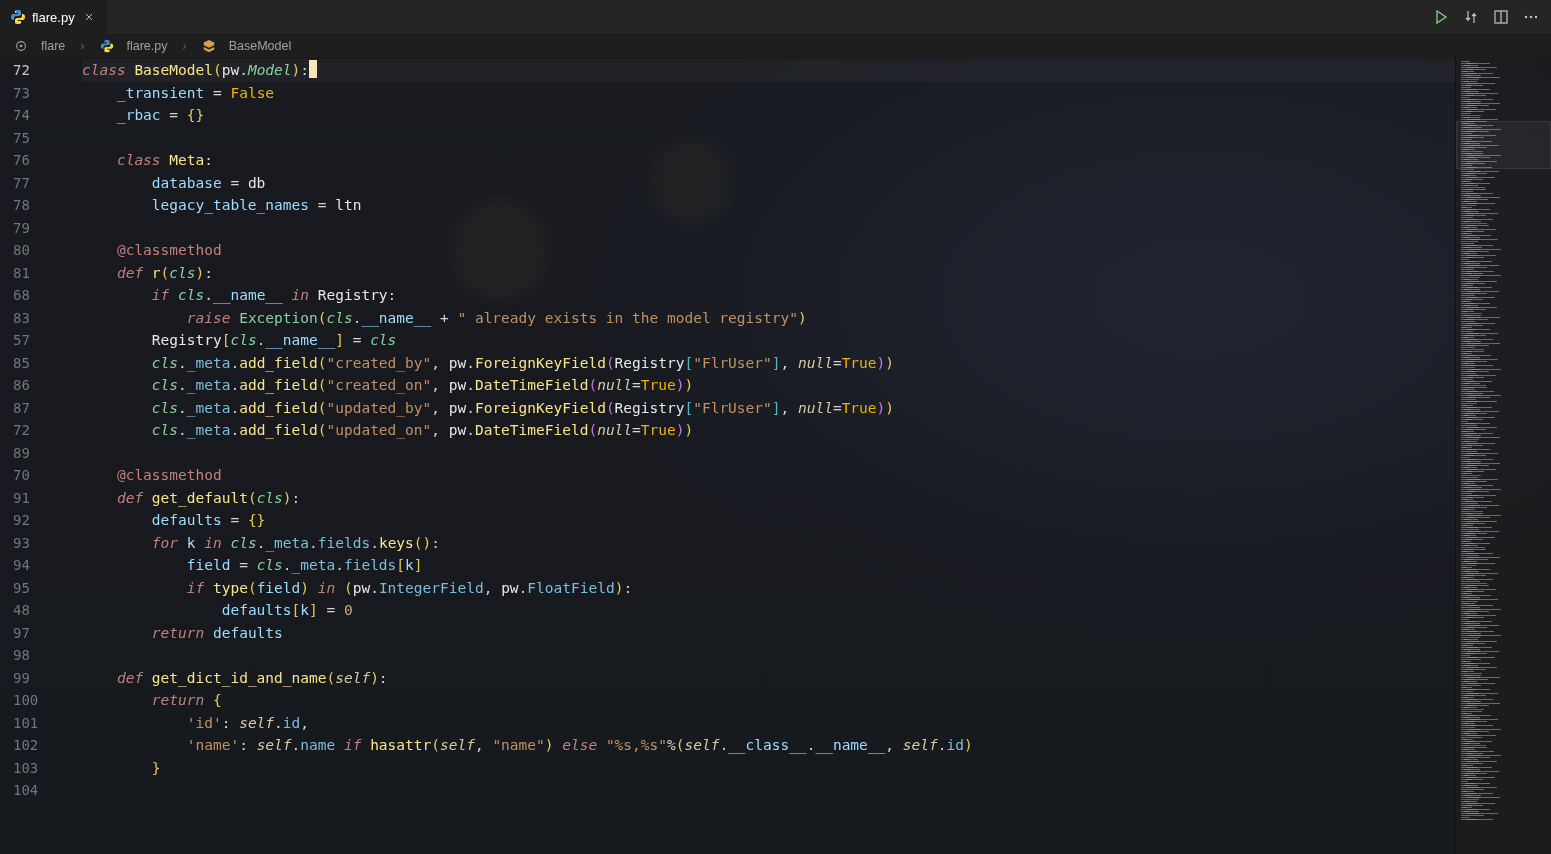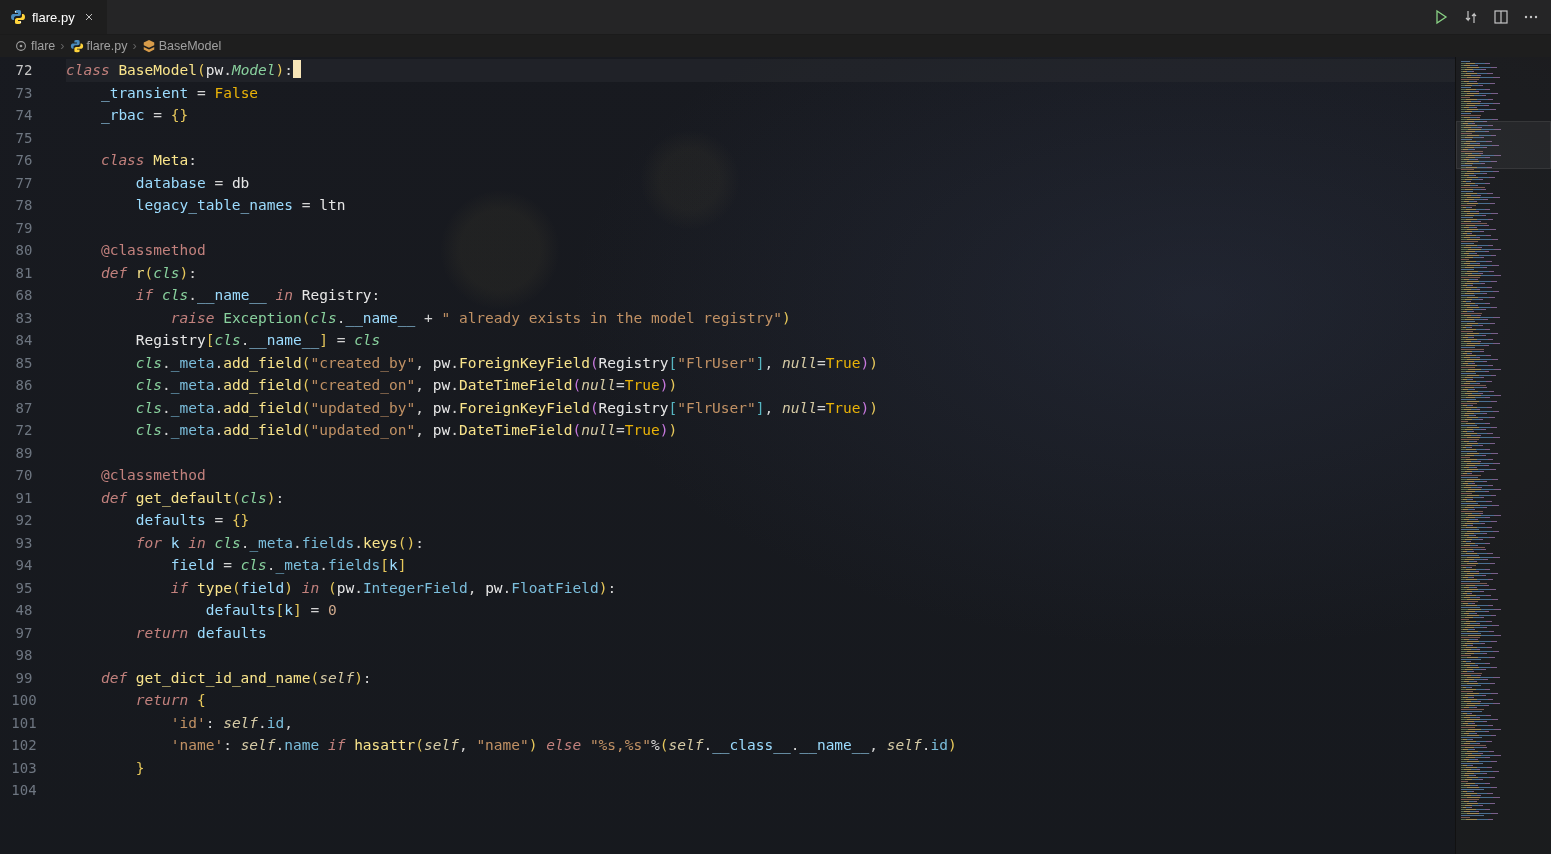--- a/index.html
+++ b/index.html
@@ -70,7 +70,7 @@
   height: 22px;
   display: flex;
   align-items: center;
-  gap: 3px;
+  gap: 13px;
   padding: 0 14px;
   font-size: 12.5px;
   color: #a0a0a0;

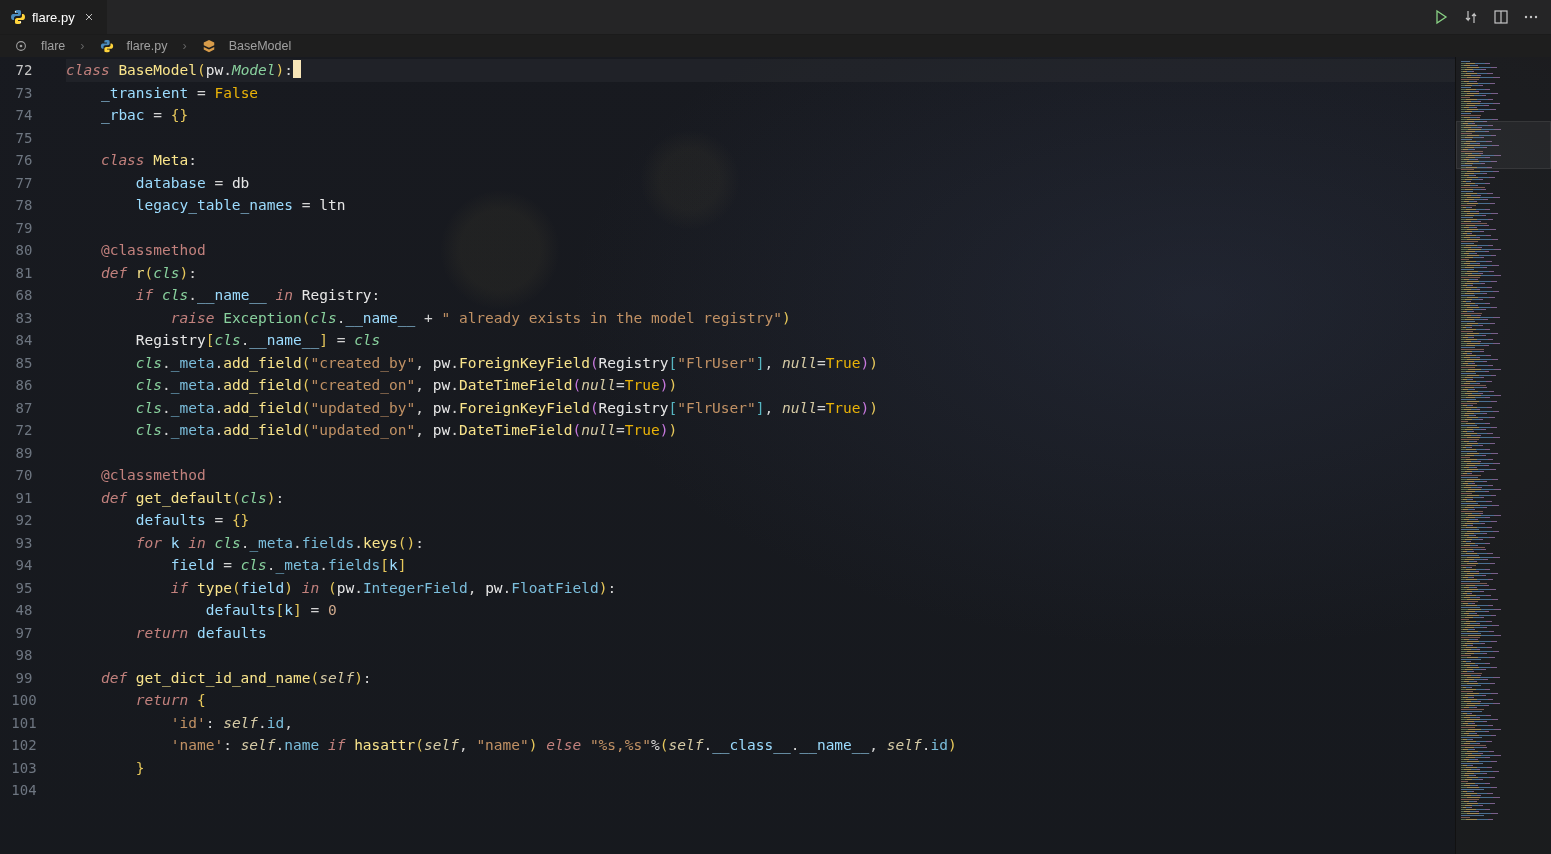--- a/index.html
+++ b/index.html
@@ -90,13 +90,14 @@
 .gutter {
   width: 66px;
   padding-top: 2px;
-  text-align: center;
+  text-align: left;
   color: #6e7681;
   font-size: 14px;
   line-height: 22.5px;
   padding-right: 18px;
   user-select: none;
   font-family: Consolas, monospace;
+  padding-left: 13px;
 }
 .gutter .ln { height: 22.5px; }
 .gutter .ln.cur { color: #c6c6c6; }

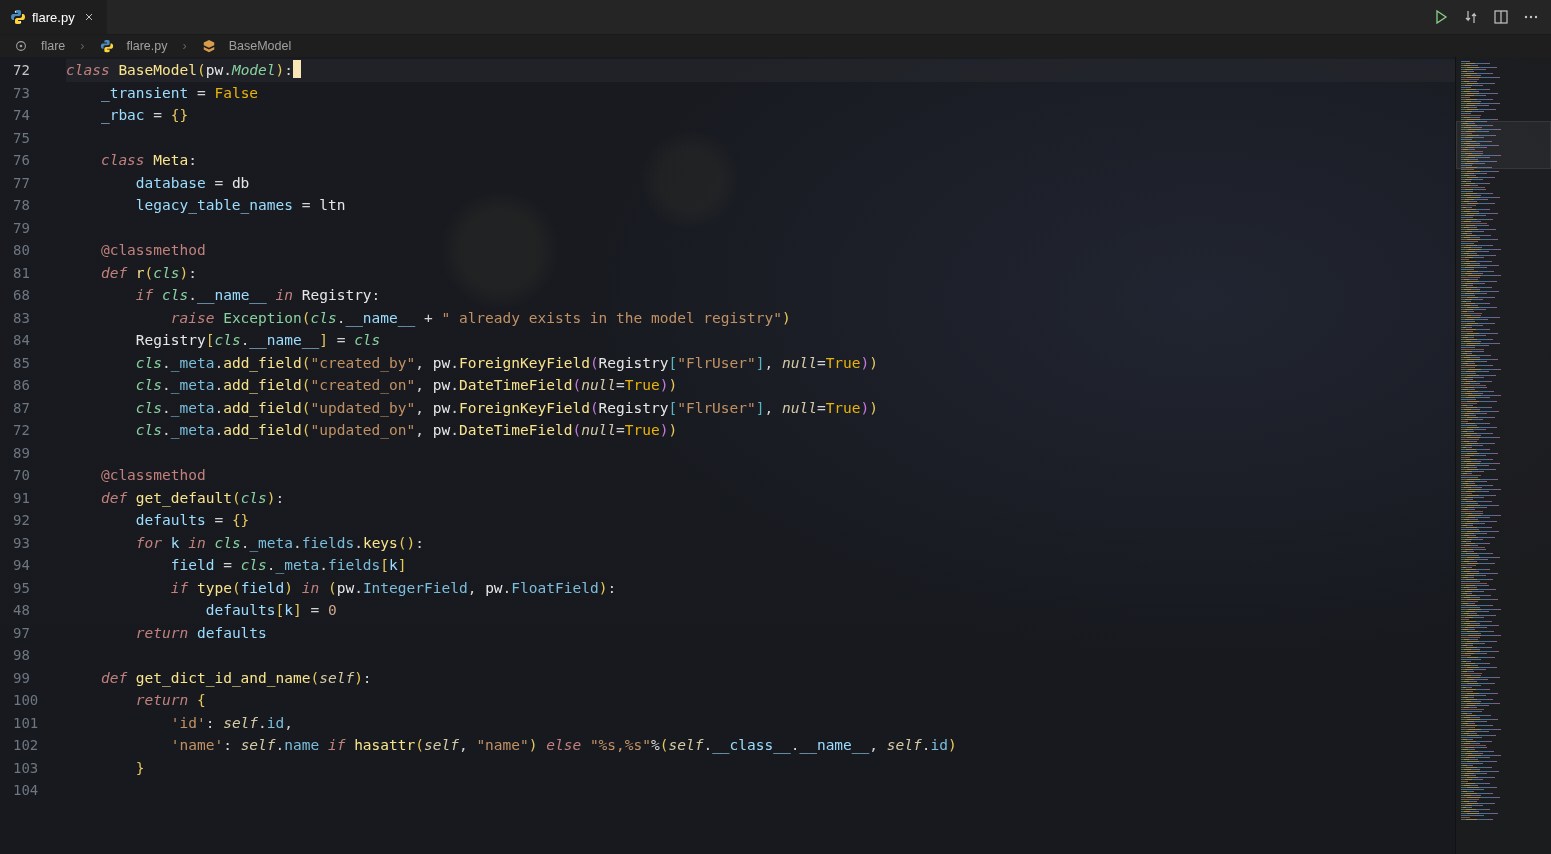--- a/index.html
+++ b/index.html
@@ -109,6 +109,7 @@
   white-space: pre;
   font-family: Consolas, monospace;
   position: relative;
+  margin-left: 16px;
 }
 .codeline { height: 22.5px; position: relative; }
 .codeline.hl { background: rgba(40,42,48,0.55); }

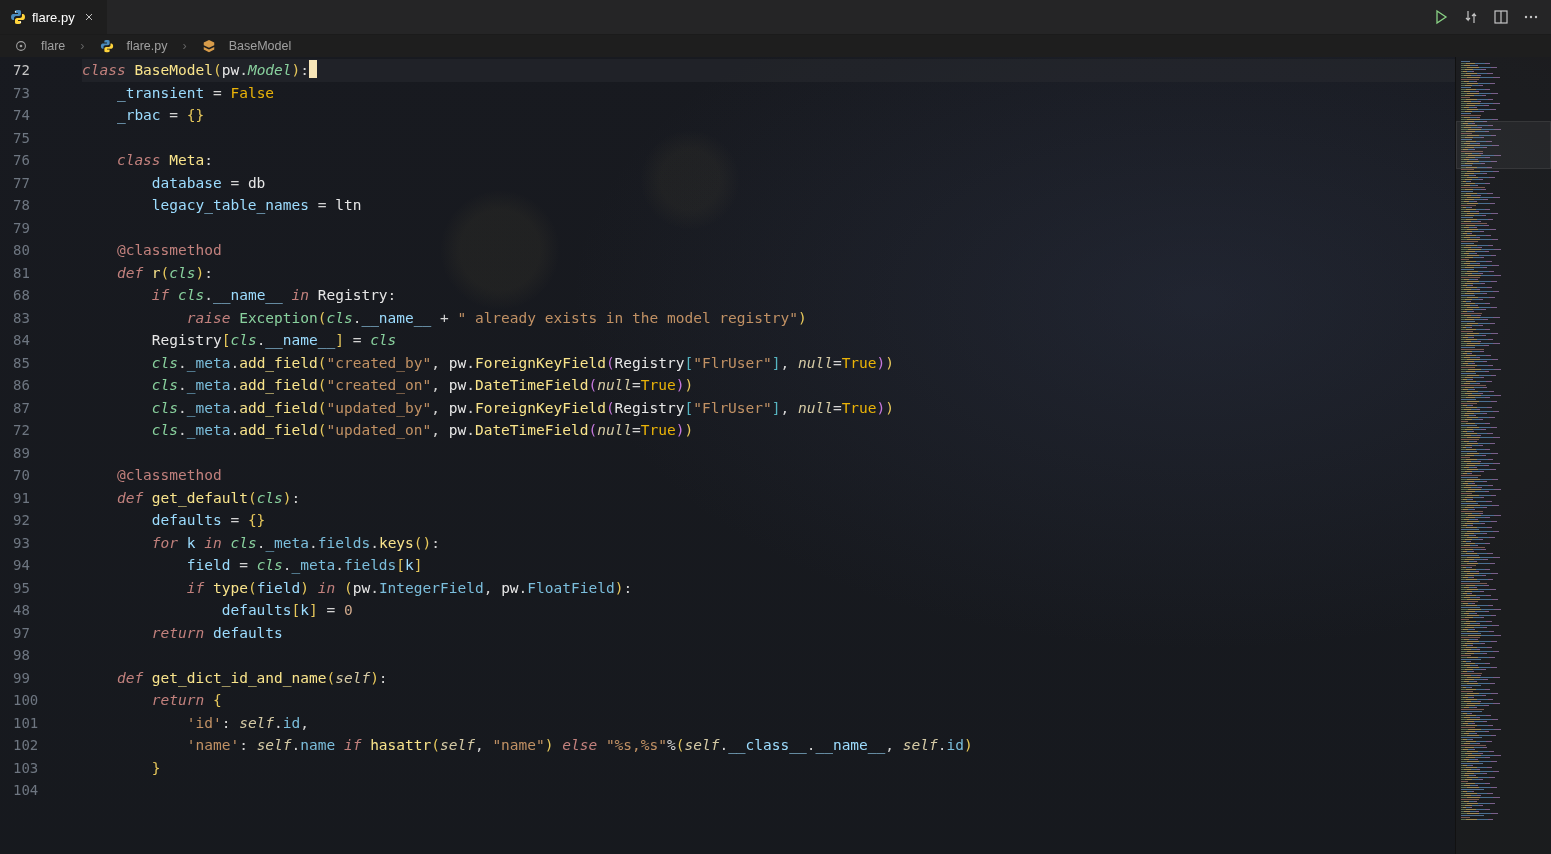--- a/index.html
+++ b/index.html
@@ -247,7 +247,7 @@
       <div class="ln">81</div>
       <div class="ln">68</div>
       <div class="ln">83</div>
-      <div class="ln">84</div>
+      <div class="ln">57</div>
       <div class="ln">85</div>
       <div class="ln">86</div>
       <div class="ln">87</div>

